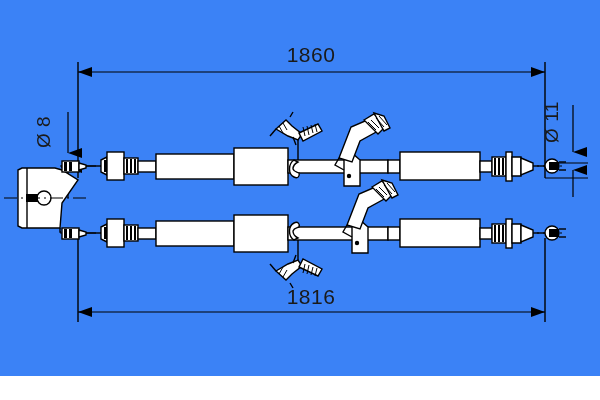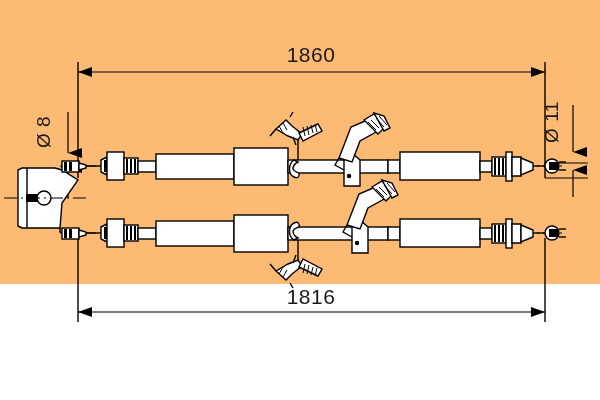--- a/index.html
+++ b/index.html
@@ -16,8 +16,8 @@
   #drawing-root {
     position: relative;
     width: 600px;
-    height: 284px;
-    background: #fdba74;
+    height: 376px;
+    background: #3b82f6;
   }
   svg#tech-drawing {
     display: block;

